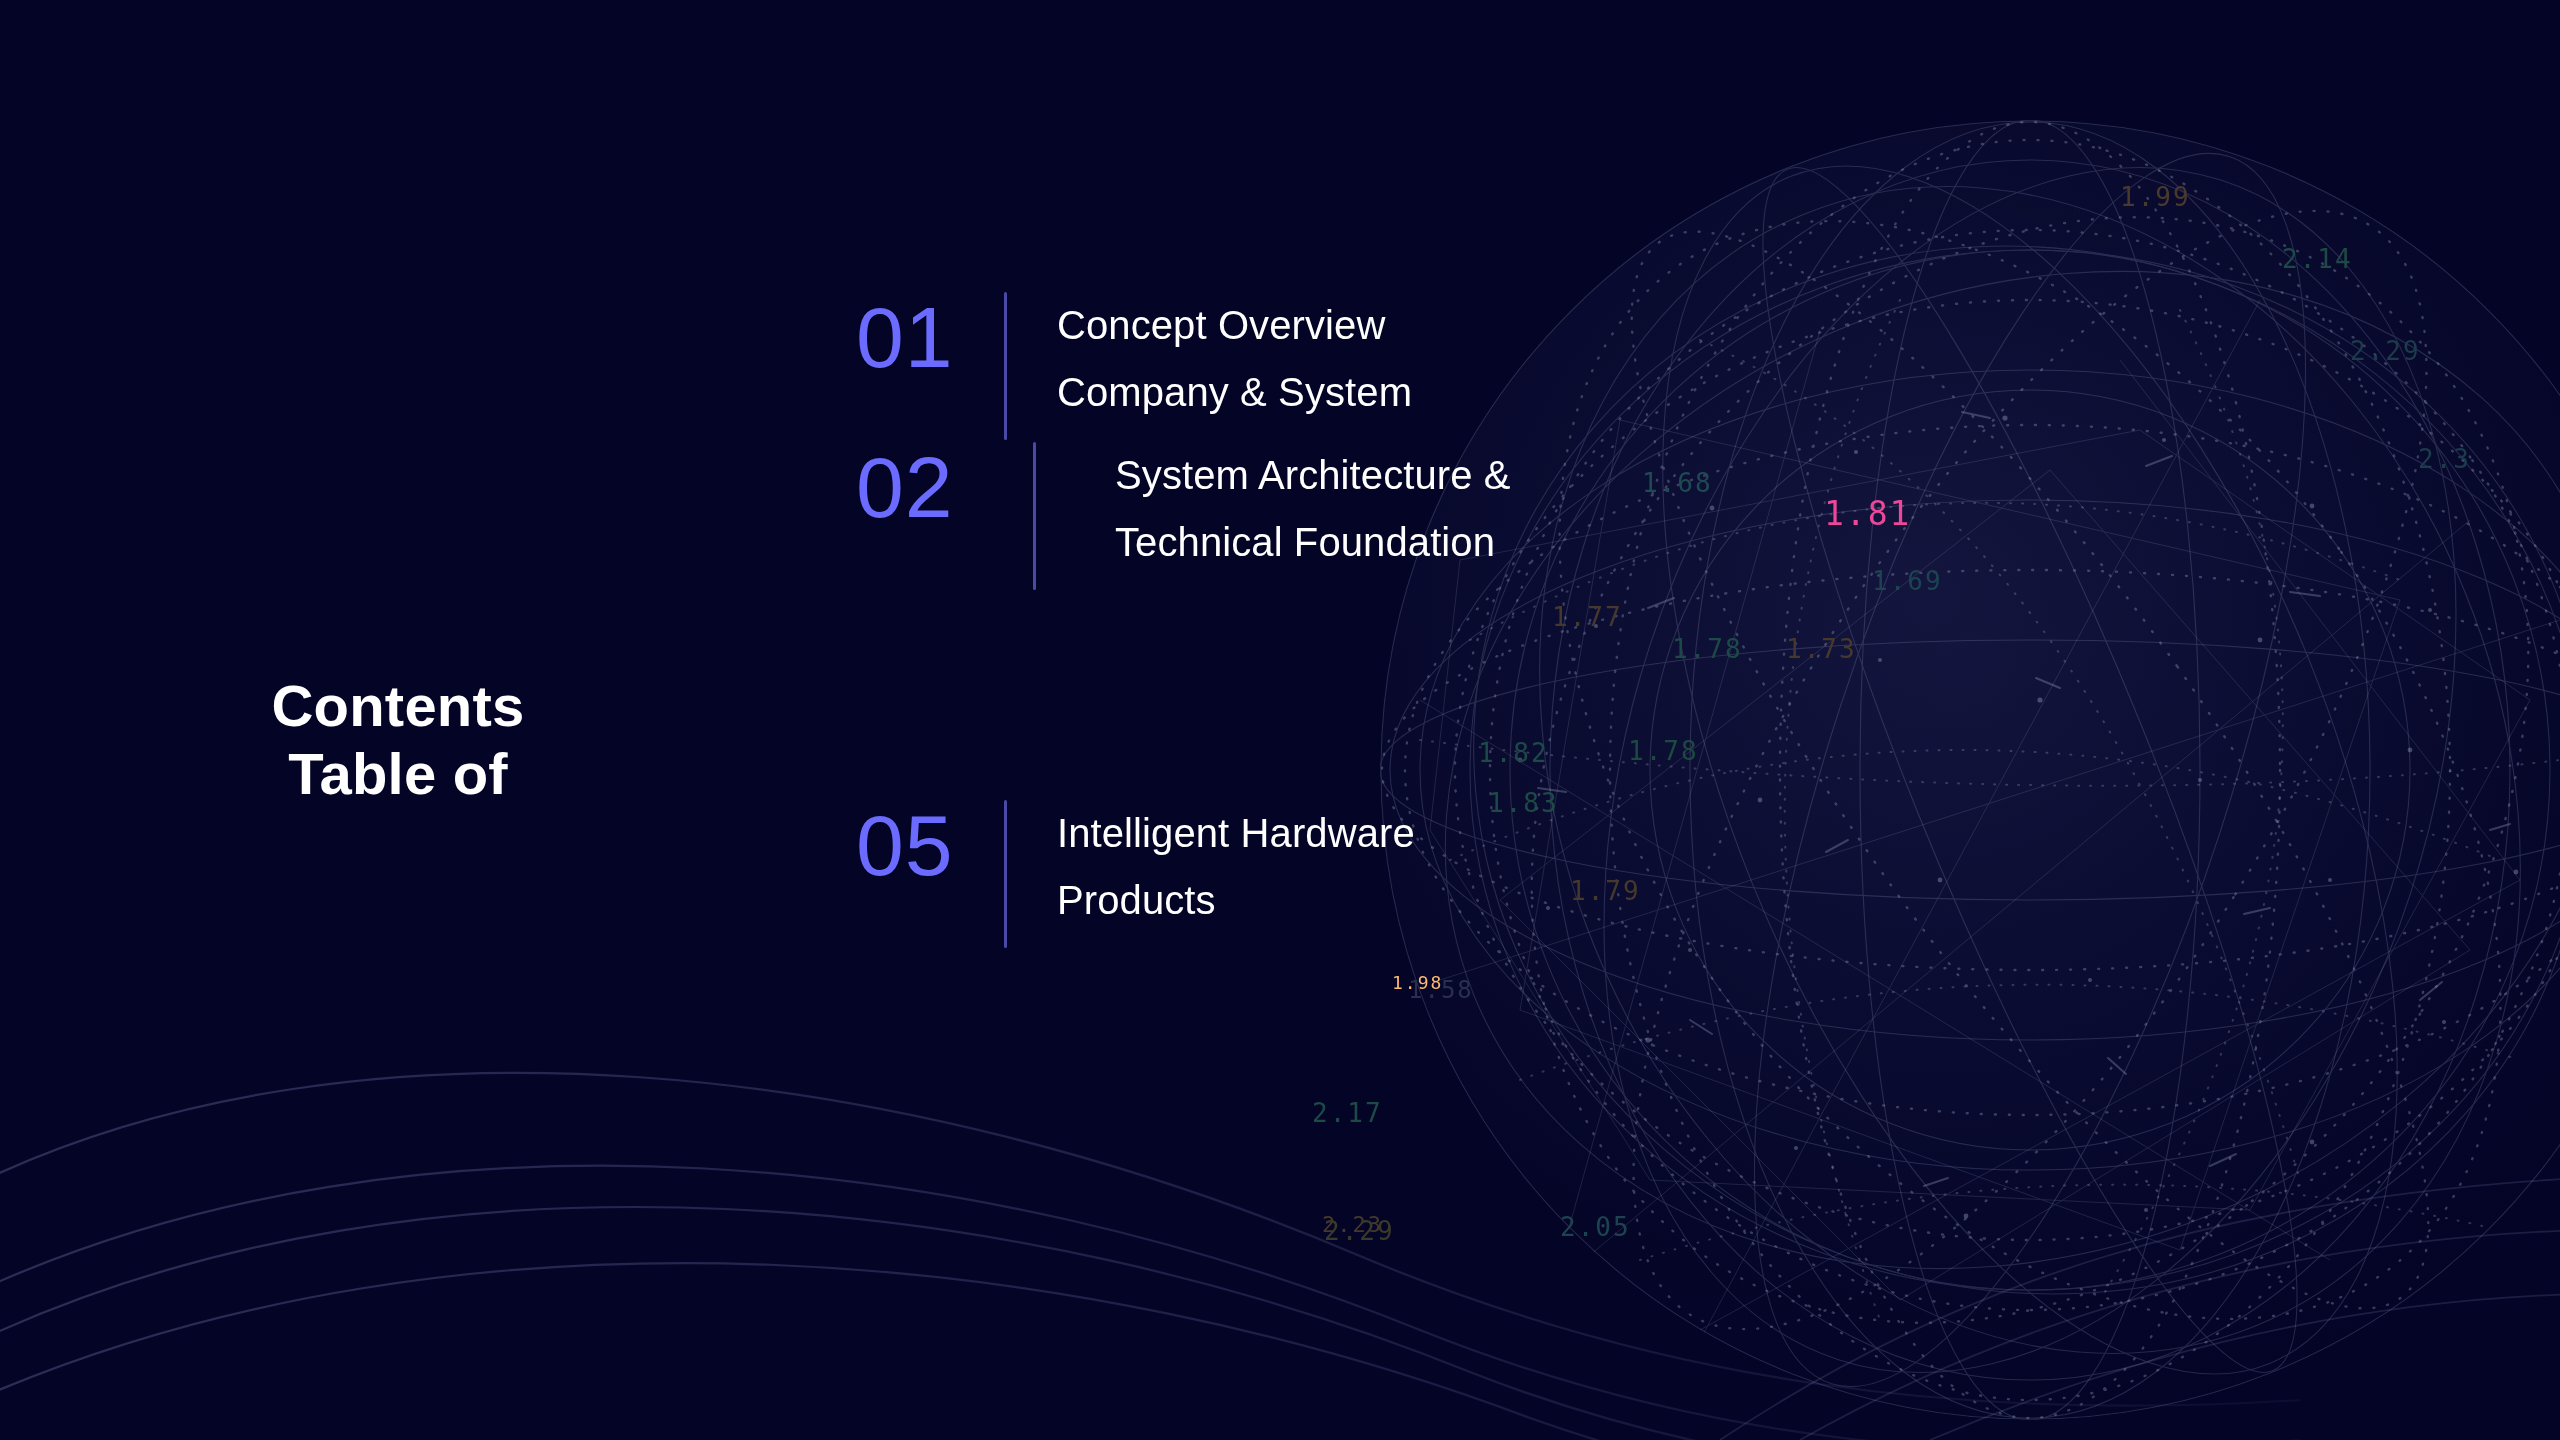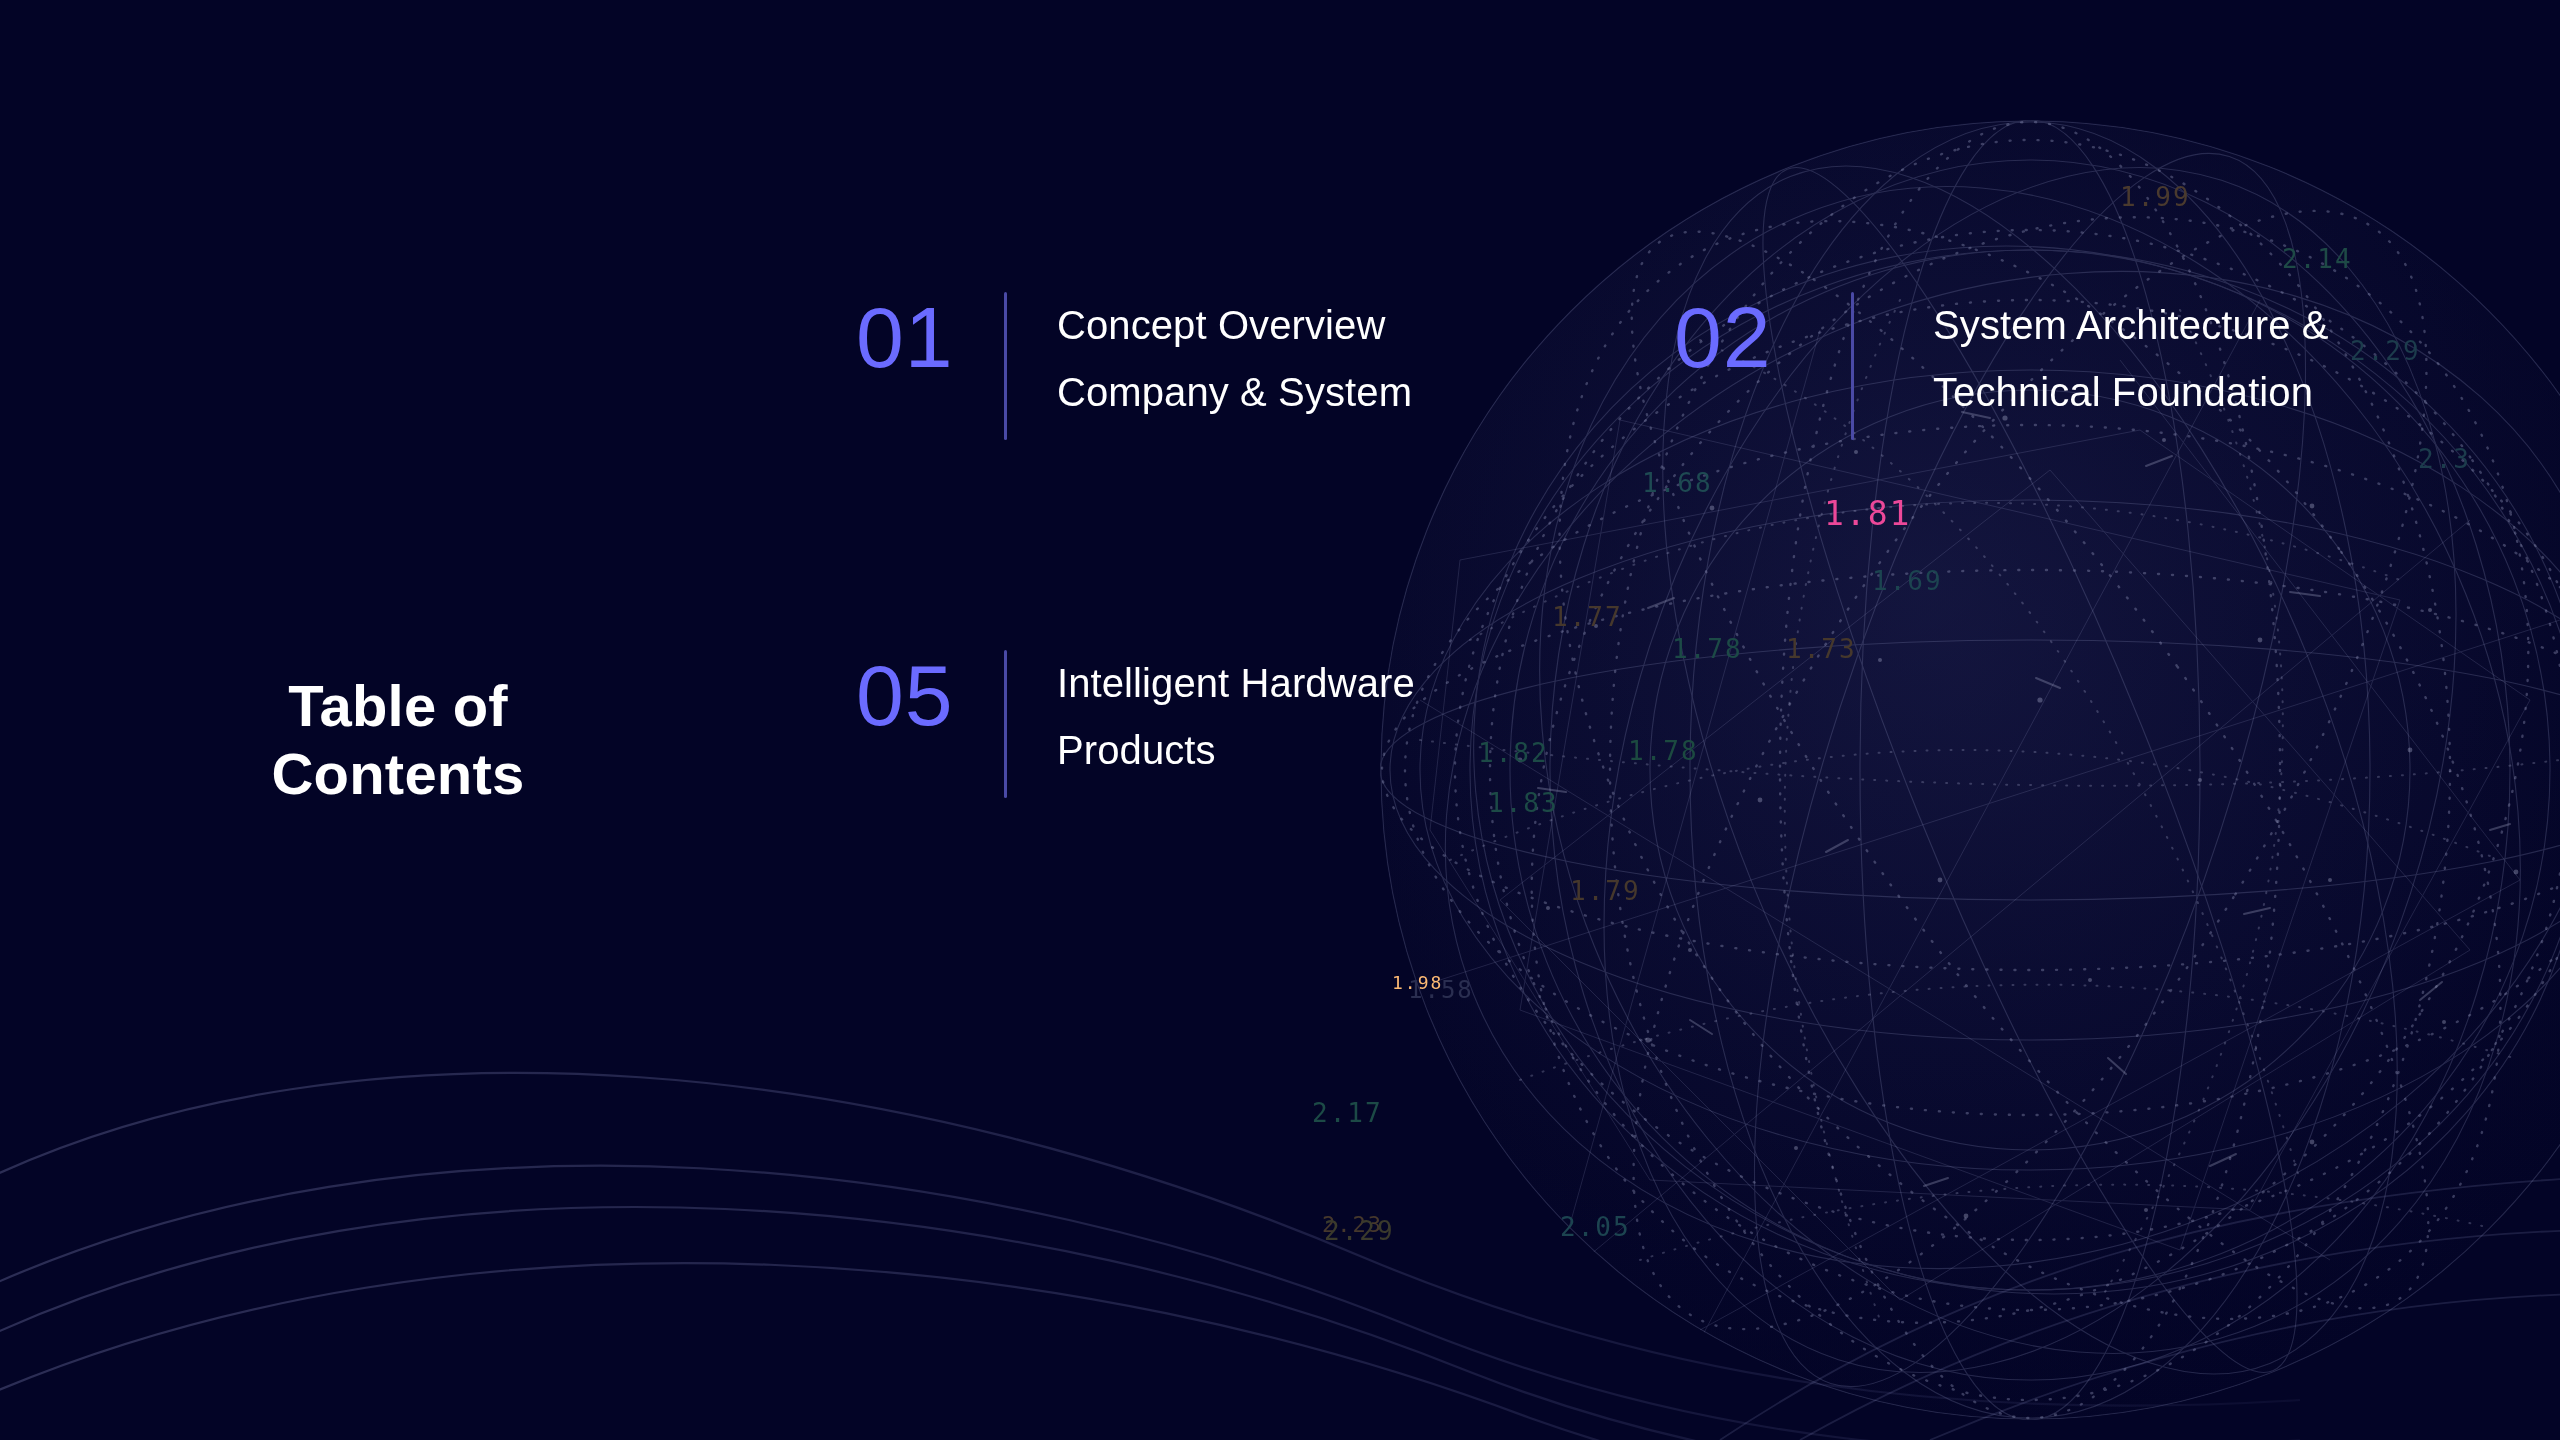--- a/index.html
+++ b/index.html
@@ -64,7 +64,7 @@
     left:856px; top:290px;
     width:1620px;
   }
-  .row { display:flex; }
+  .row { display:flex;flex-direction:column; }
   .row-1 { margin-bottom:208px; }
   .row-2 { margin-bottom:208px; }
 

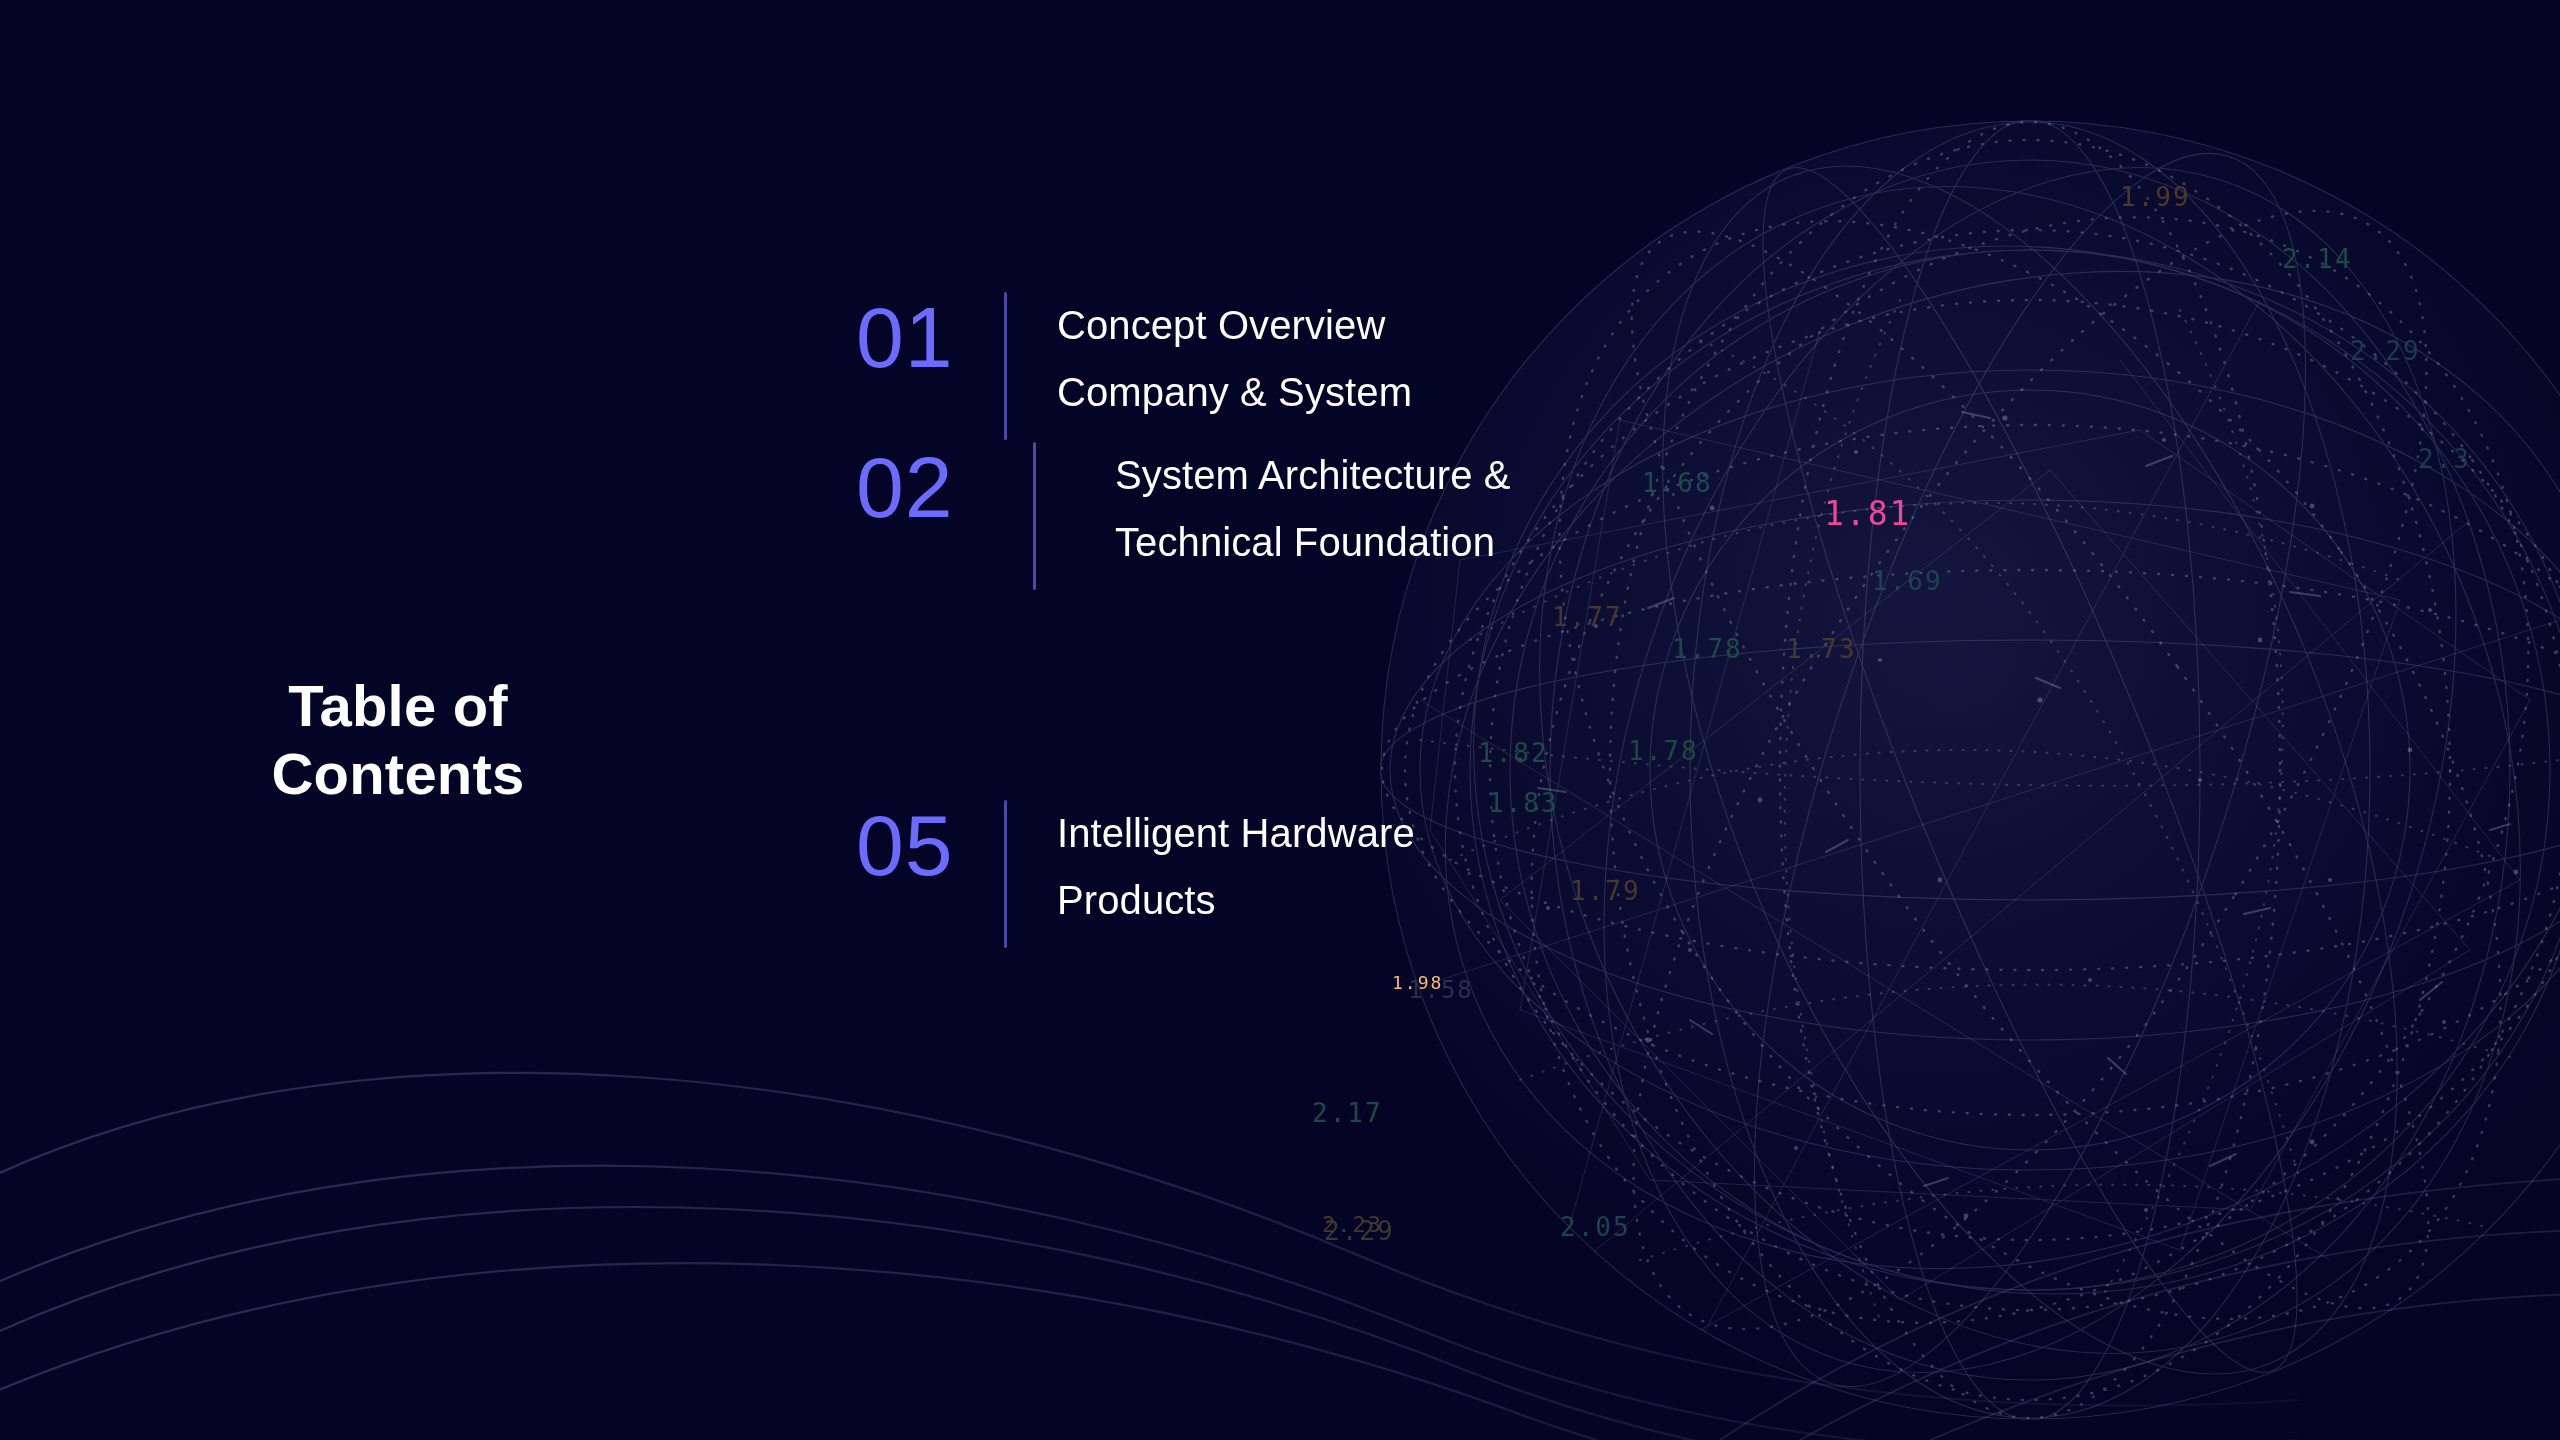--- a/index.html
+++ b/index.html
@@ -282,8 +282,8 @@
     </div>
 
   <h1 id="toc-heading">
+    <span class="ln">Contents</span>
     <span class="ln">Table of</span>
-    <span class="ln">Contents</span>
   </h1>
 
   <div id="items">

